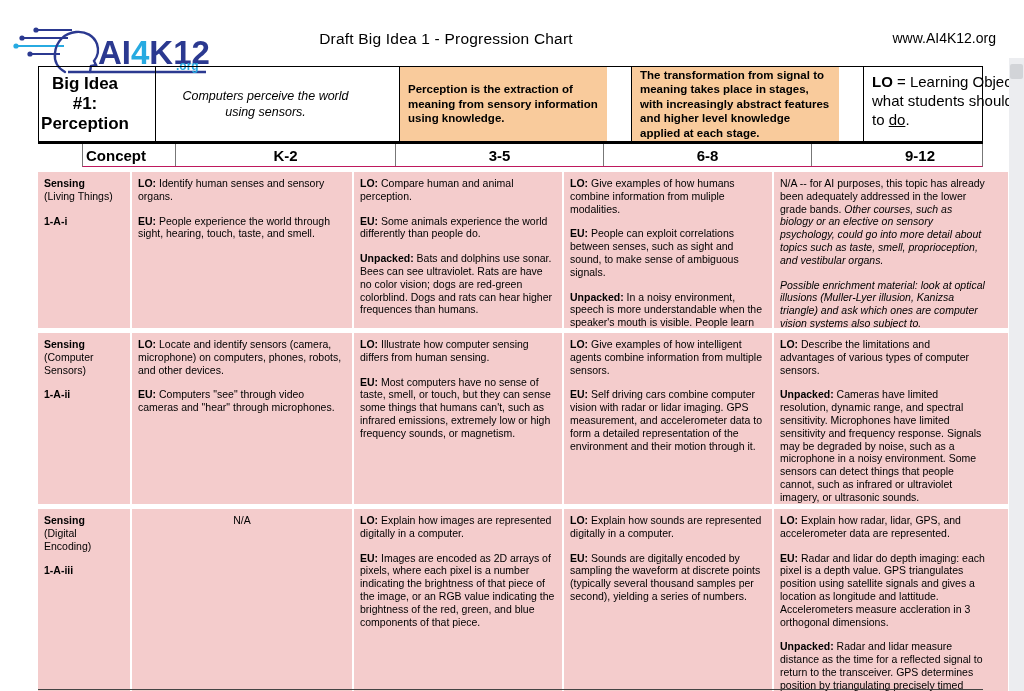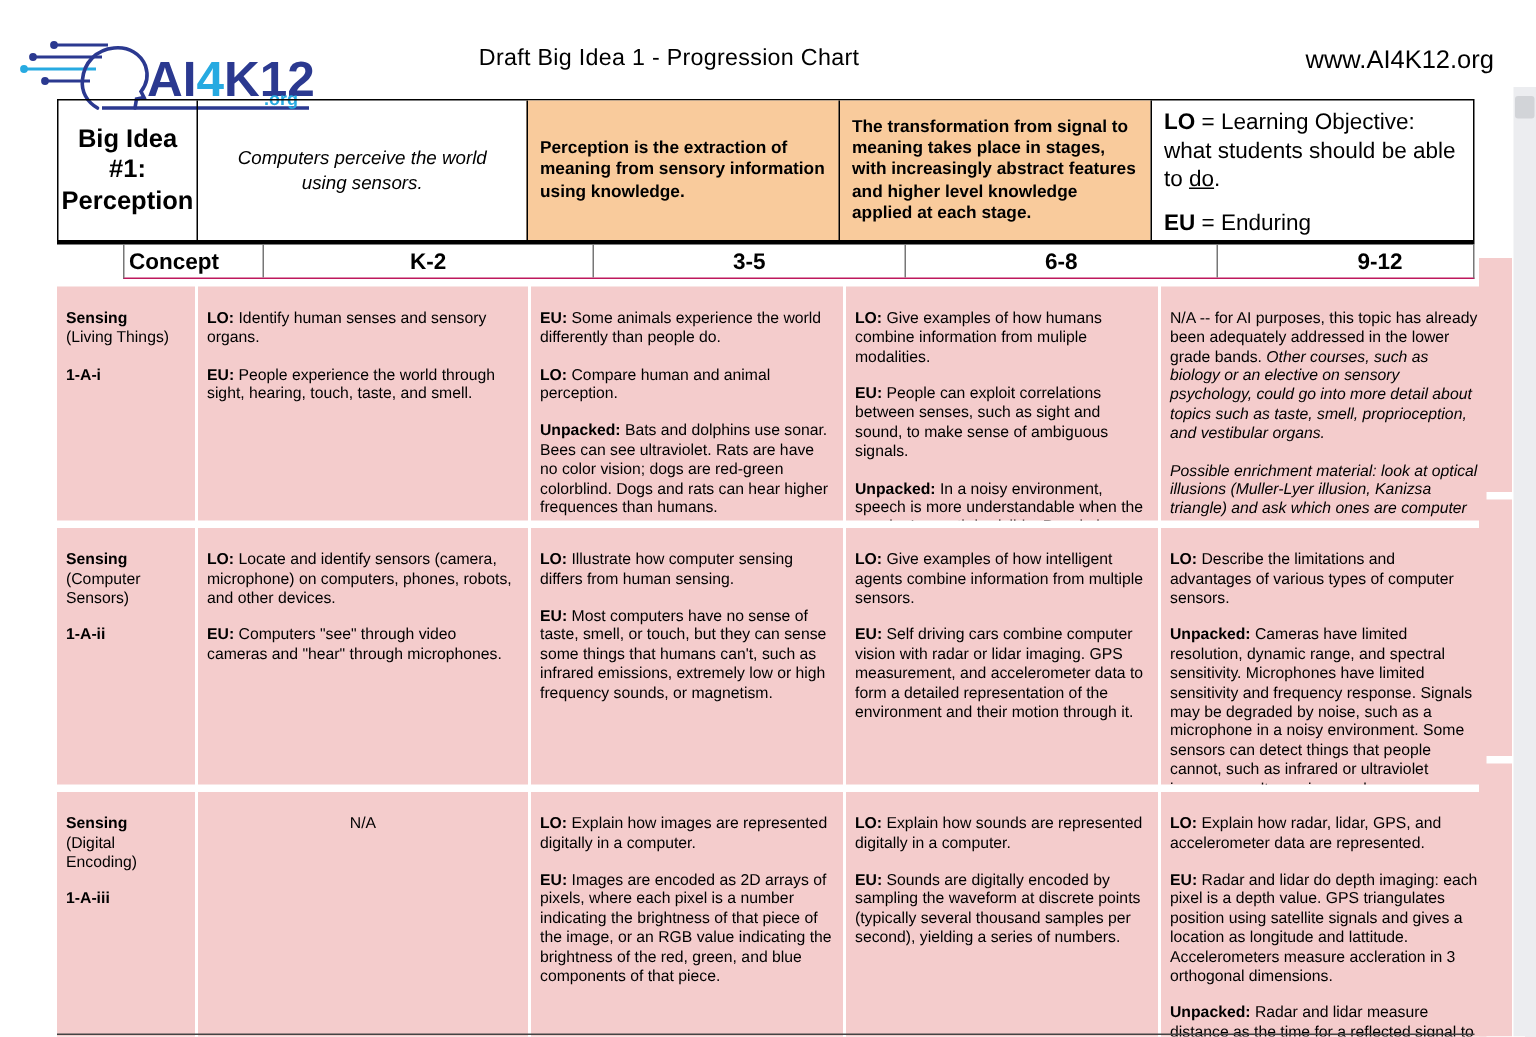--- a/index.html
+++ b/index.html
@@ -11,7 +11,7 @@
   .logo-wrap { position:absolute; left:10px; top:20px; width:215px; height:58px; }
   .doc-title { position:absolute; left:0; top:30px; width:892px; text-align:center;
                font-size:15.5px; letter-spacing:0.2px; }
-  .site-url  { position:absolute; right:28px; top:30px; font-size:17px; }
+  .site-url  { position:absolute; right:28px; top:30px; font-size:14px; }
 
   
   .tbl { position:absolute; left:38px; top:66px; width:945px; }

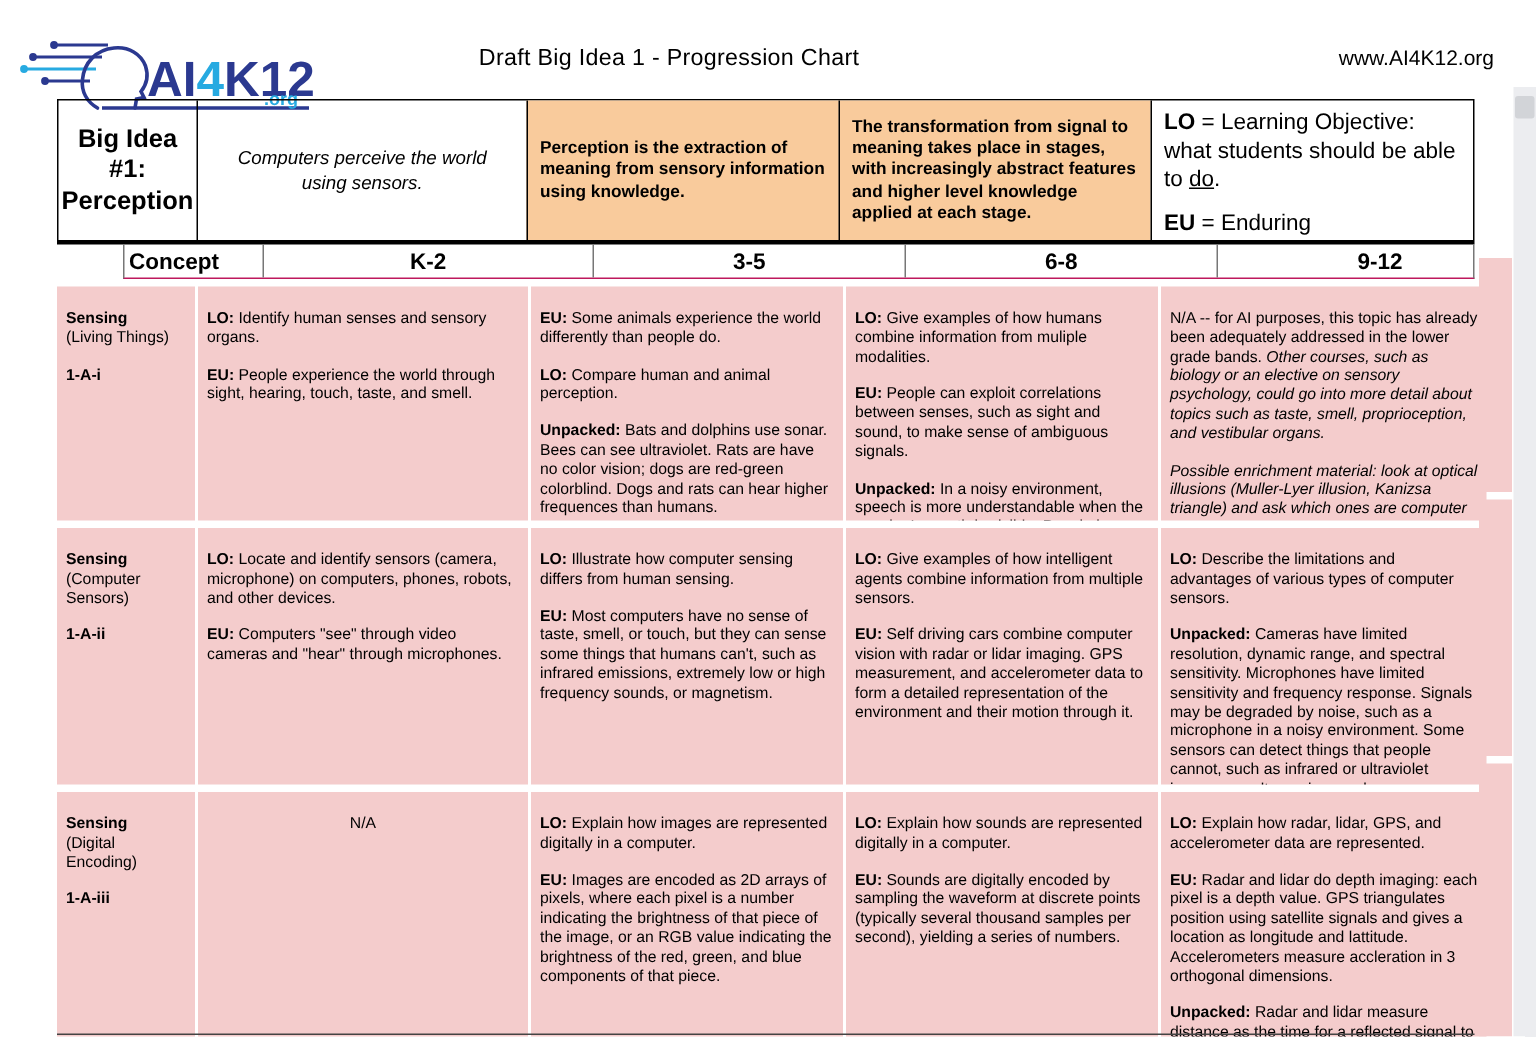--- a/index.html
+++ b/index.html
@@ -18,7 +18,7 @@
   .grid-row { display:grid; grid-template-columns:92px 220px 208px 208px 217px; }
 
   
-  .band-row { height:97px; border:1px solid #000; border-bottom:3px solid #000; }
+  .band-row { height:78px; border:1px solid #000; border-bottom:3px solid #000;gap:24px; }
   .band-row .cell { border-left:1px solid #000; overflow:hidden; }
   .band-row .cell:first-child { border-left:none; }
   .cell-bigidea { display:flex; align-items:center; justify-content:center; text-align:center;

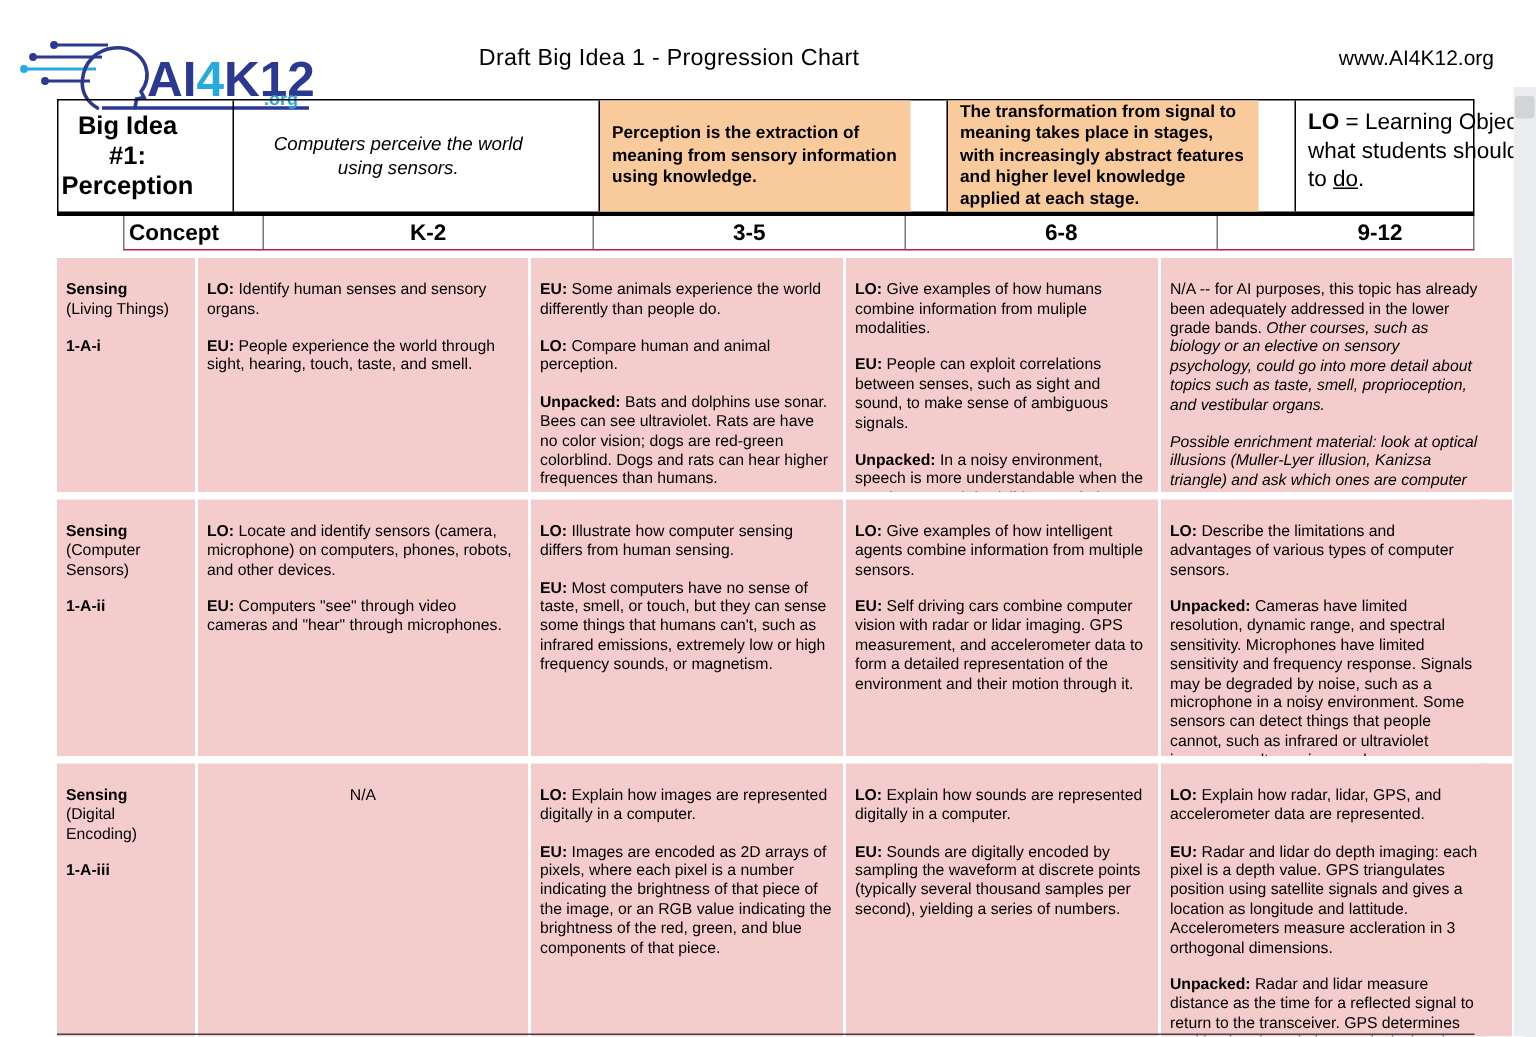--- a/index.html
+++ b/index.html
@@ -37,7 +37,7 @@
                        display:flex; align-items:center; justify-content:center; }
   .concept-row .cell:first-child { border-left:none; justify-content:flex-start; padding-left:3px; }
   .body-row { background:#fff; grid-column-gap:2px; margin-top:5px; }
-  .body-row .cell { background:var(--pink,#f4cccc); overflow:hidden; padding:15px 6px;
+  .body-row .cell { background:var(--pink,#f4cccc); overflow:hidden; padding:5px 6px;
                     font-size:10.5px; line-height:1.22; }
   .row-1 { height:156px; } .row-2 { height:171px; } .row-3 { height:182px; }
   .para { margin-bottom:12px; }

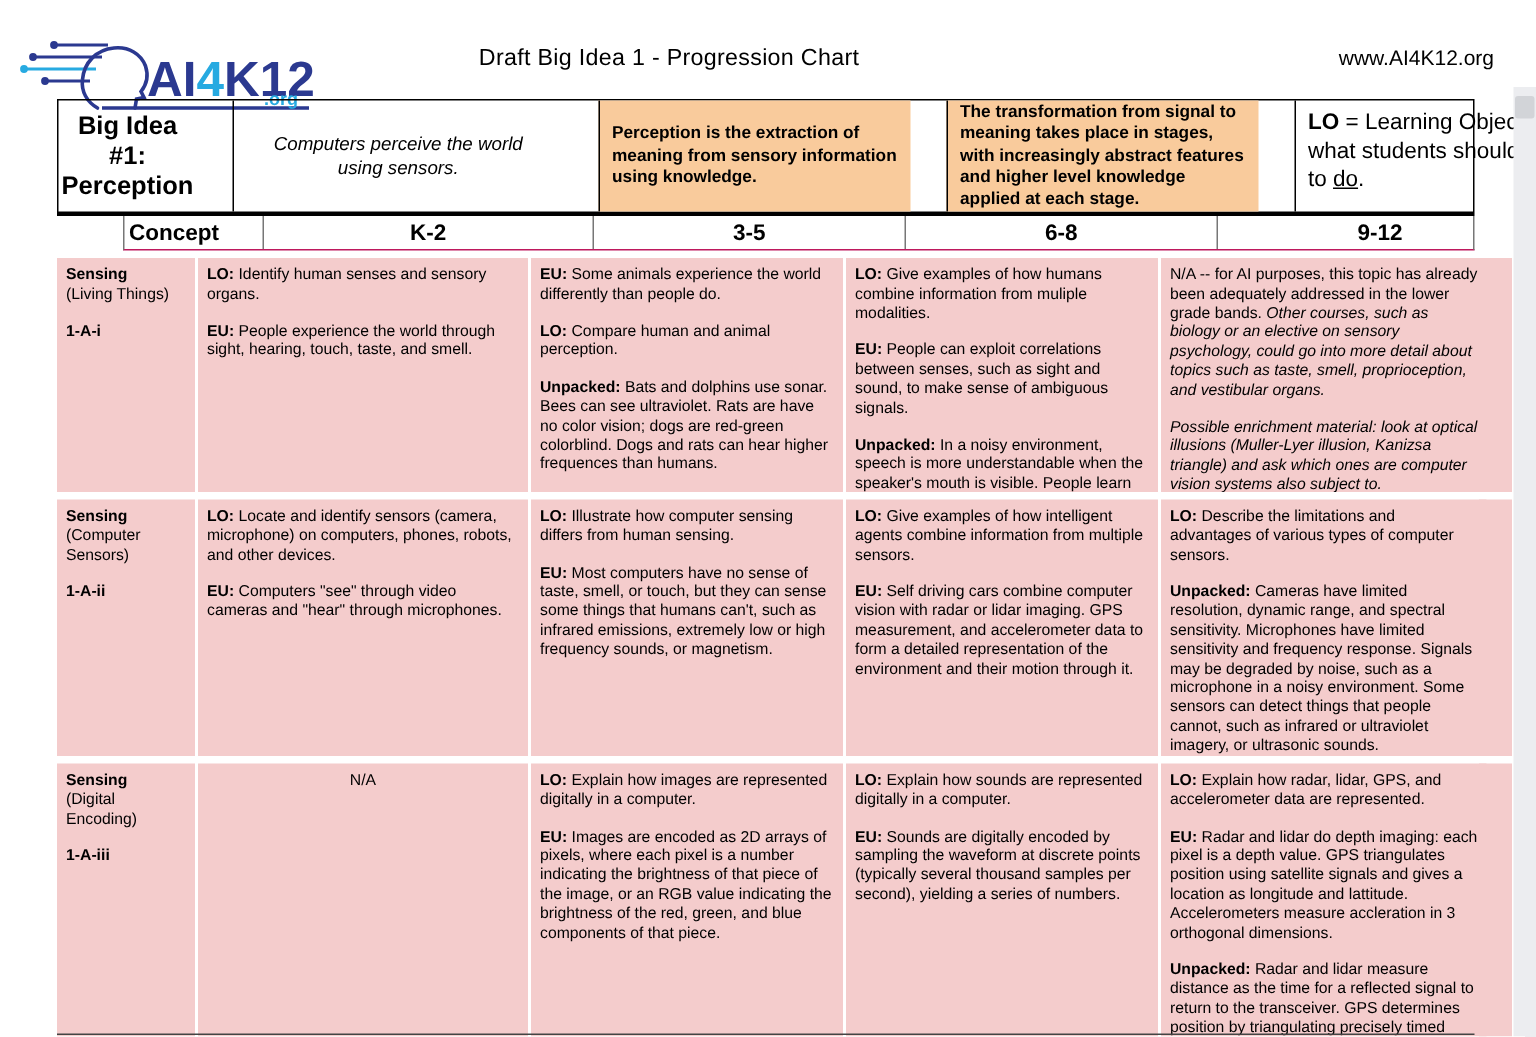--- a/index.html
+++ b/index.html
@@ -124,8 +124,8 @@
           <div class="para"><span class="seg-b">EU:</span><span> People experience the world through sight, hearing, touch, taste, and smell.</span></div>
         </div>
         <div class="cell grade-cell">
+          <div class="para"><span class="seg-b">LO:</span><span> Compare human and animal perception.</span></div>
           <div class="para"><span class="seg-b">EU:</span><span> Some animals experience the world differently than people do.</span></div>
-          <div class="para"><span class="seg-b">LO:</span><span> Compare human and animal perception.</span></div>
           <div class="para"><span class="seg-b">Unpacked:</span><span> Bats and dolphins use sonar. Bees can see ultraviolet. Rats are have no color vision; dogs are red-green colorblind. Dogs and rats can hear higher frequences than humans.</span></div>
         </div>
         <div class="cell grade-cell">

